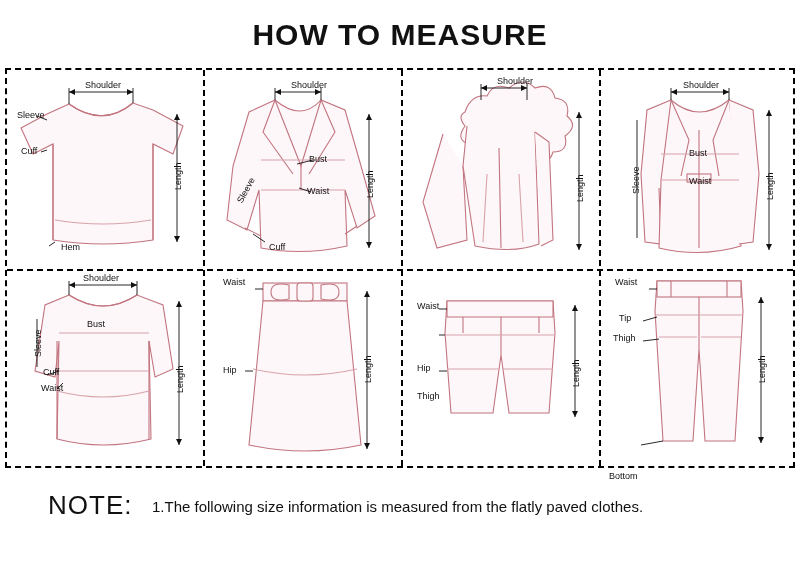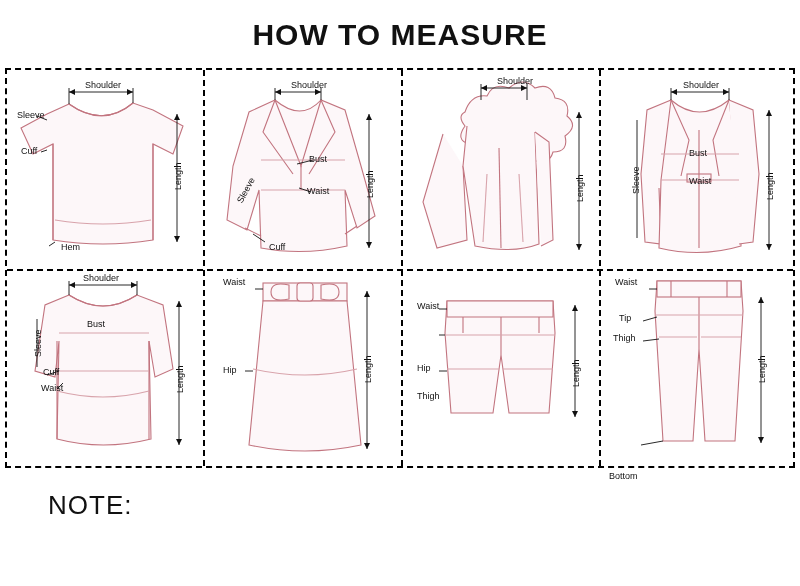--- a/index.html
+++ b/index.html
@@ -307,6 +307,7 @@
 
 <div class="notebox">
   <div class="note-label">NOTE:</div>
+  <div class="note-line l1">1.The following size information is measured from the flatly paved clothes.</div>
 </div>
 
 </body></html>

